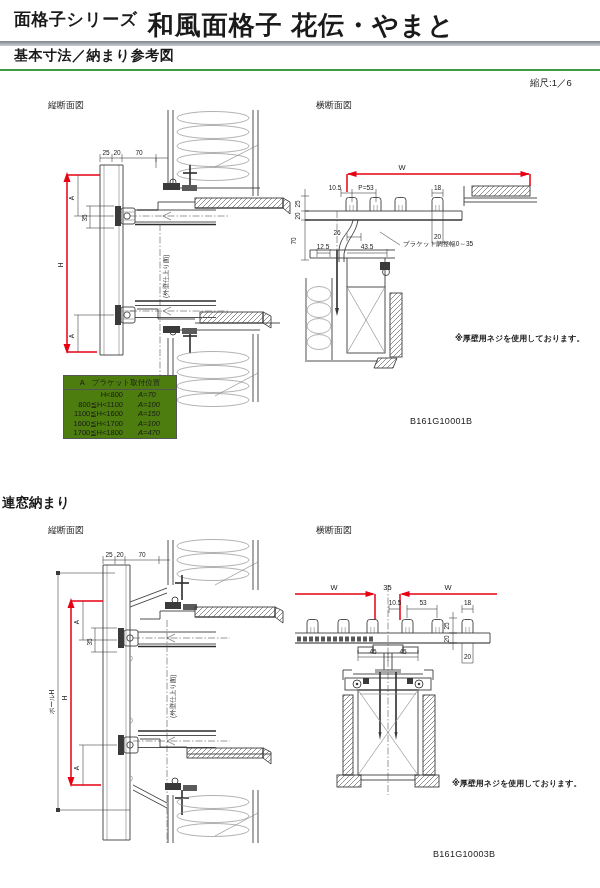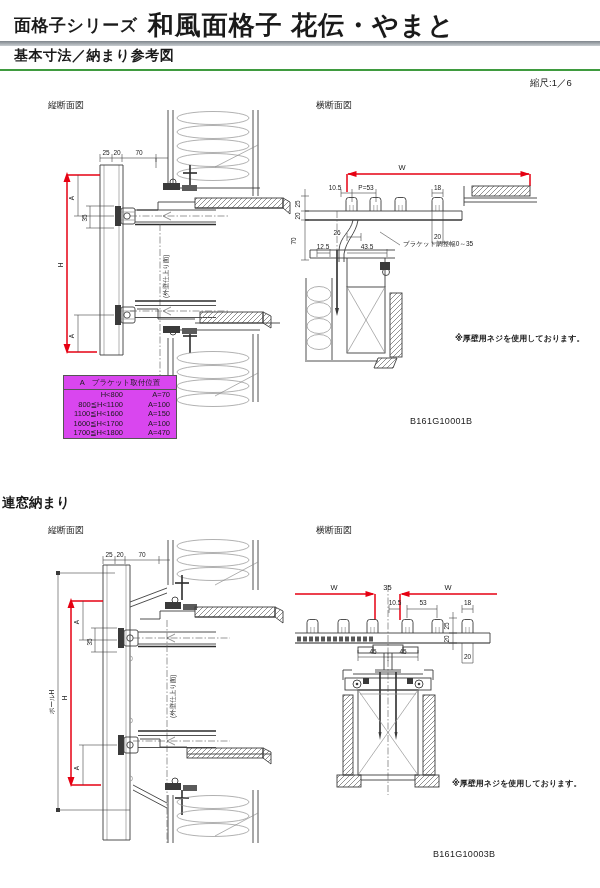--- a/index.html
+++ b/index.html
@@ -6,7 +6,7 @@
   .page{position:relative;width:600px;height:888px;background:#fff;overflow:hidden;
         font-family:"Liberation Sans","DejaVu Sans",sans-serif;color:#1a1a1a;}
   .abs{position:absolute;}
-  .titlebar{left:14px;top:8px;display:flex;align-items:center;white-space:nowrap;}
+  .titlebar{left:14px;top:8px;display:flex;align-items:flex-start;white-space:nowrap;}
   .title-series{font-size:17px;font-weight:700;letter-spacing:.5px;}
   .title-product{font-size:26px;font-weight:700;margin-left:10px;letter-spacing:1px;}
   .gray-rule{left:0;top:41px;width:600px;height:5px;background:linear-gradient(#7e858b,#c9ced2);}

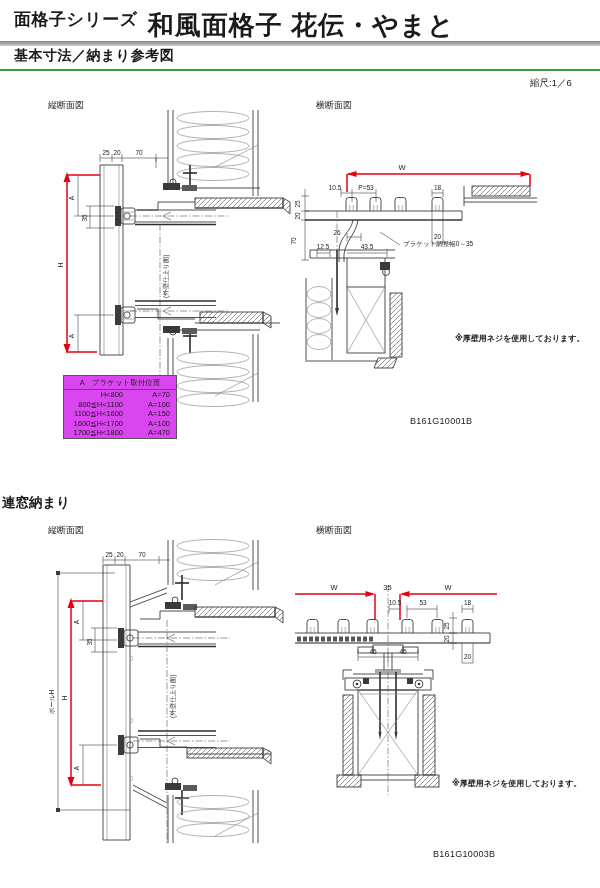--- a/index.html
+++ b/index.html
@@ -18,7 +18,7 @@
   .code-text{font-size:9px;color:#222;letter-spacing:.3px;}
   .renso-title{left:2px;top:494px;font-size:13.5px;font-weight:700;}
   
-  .btable{left:63px;top:375px;width:112px;border:1px solid #555;font-size:7.5px;background:#d946ef;}
+  .btable{left:63px;top:375px;width:112px;border:1px solid #555;font-size:7.5px;background:#4d7c0f;}
   .btable .bhead{text-align:center;border-bottom:1px solid #555;padding:1.5px 0;}
   .btable .brow{display:flex;justify-content:flex-end;padding:0 6px 0 0;line-height:9.6px;}
   .btable .bcond{width:58px;text-align:right;}

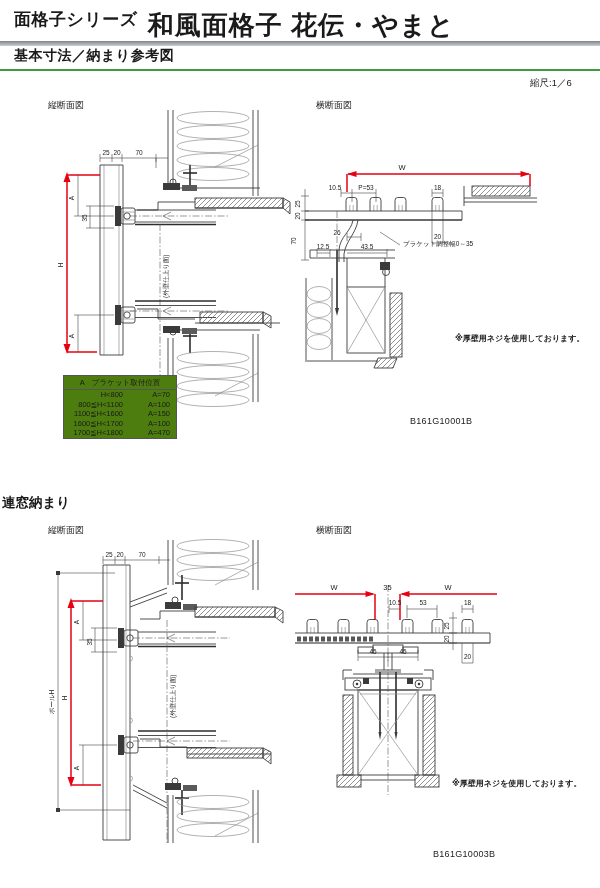--- a/index.html
+++ b/index.html
@@ -22,7 +22,7 @@
   .btable .bhead{text-align:center;border-bottom:1px solid #555;padding:1.5px 0;}
   .btable .brow{display:flex;justify-content:flex-end;padding:0 6px 0 0;line-height:9.6px;}
   .btable .bcond{width:58px;text-align:right;}
-  .btable .bval{width:32px;text-align:right;padding-left:15px;}
+  .btable .bval{width:32px;text-align:left;padding-left:15px;font-style:italic;}
   
   svg{position:absolute;overflow:visible;}
   .ln{stroke:#3c3c3c;stroke-width:.9;fill:none;}

